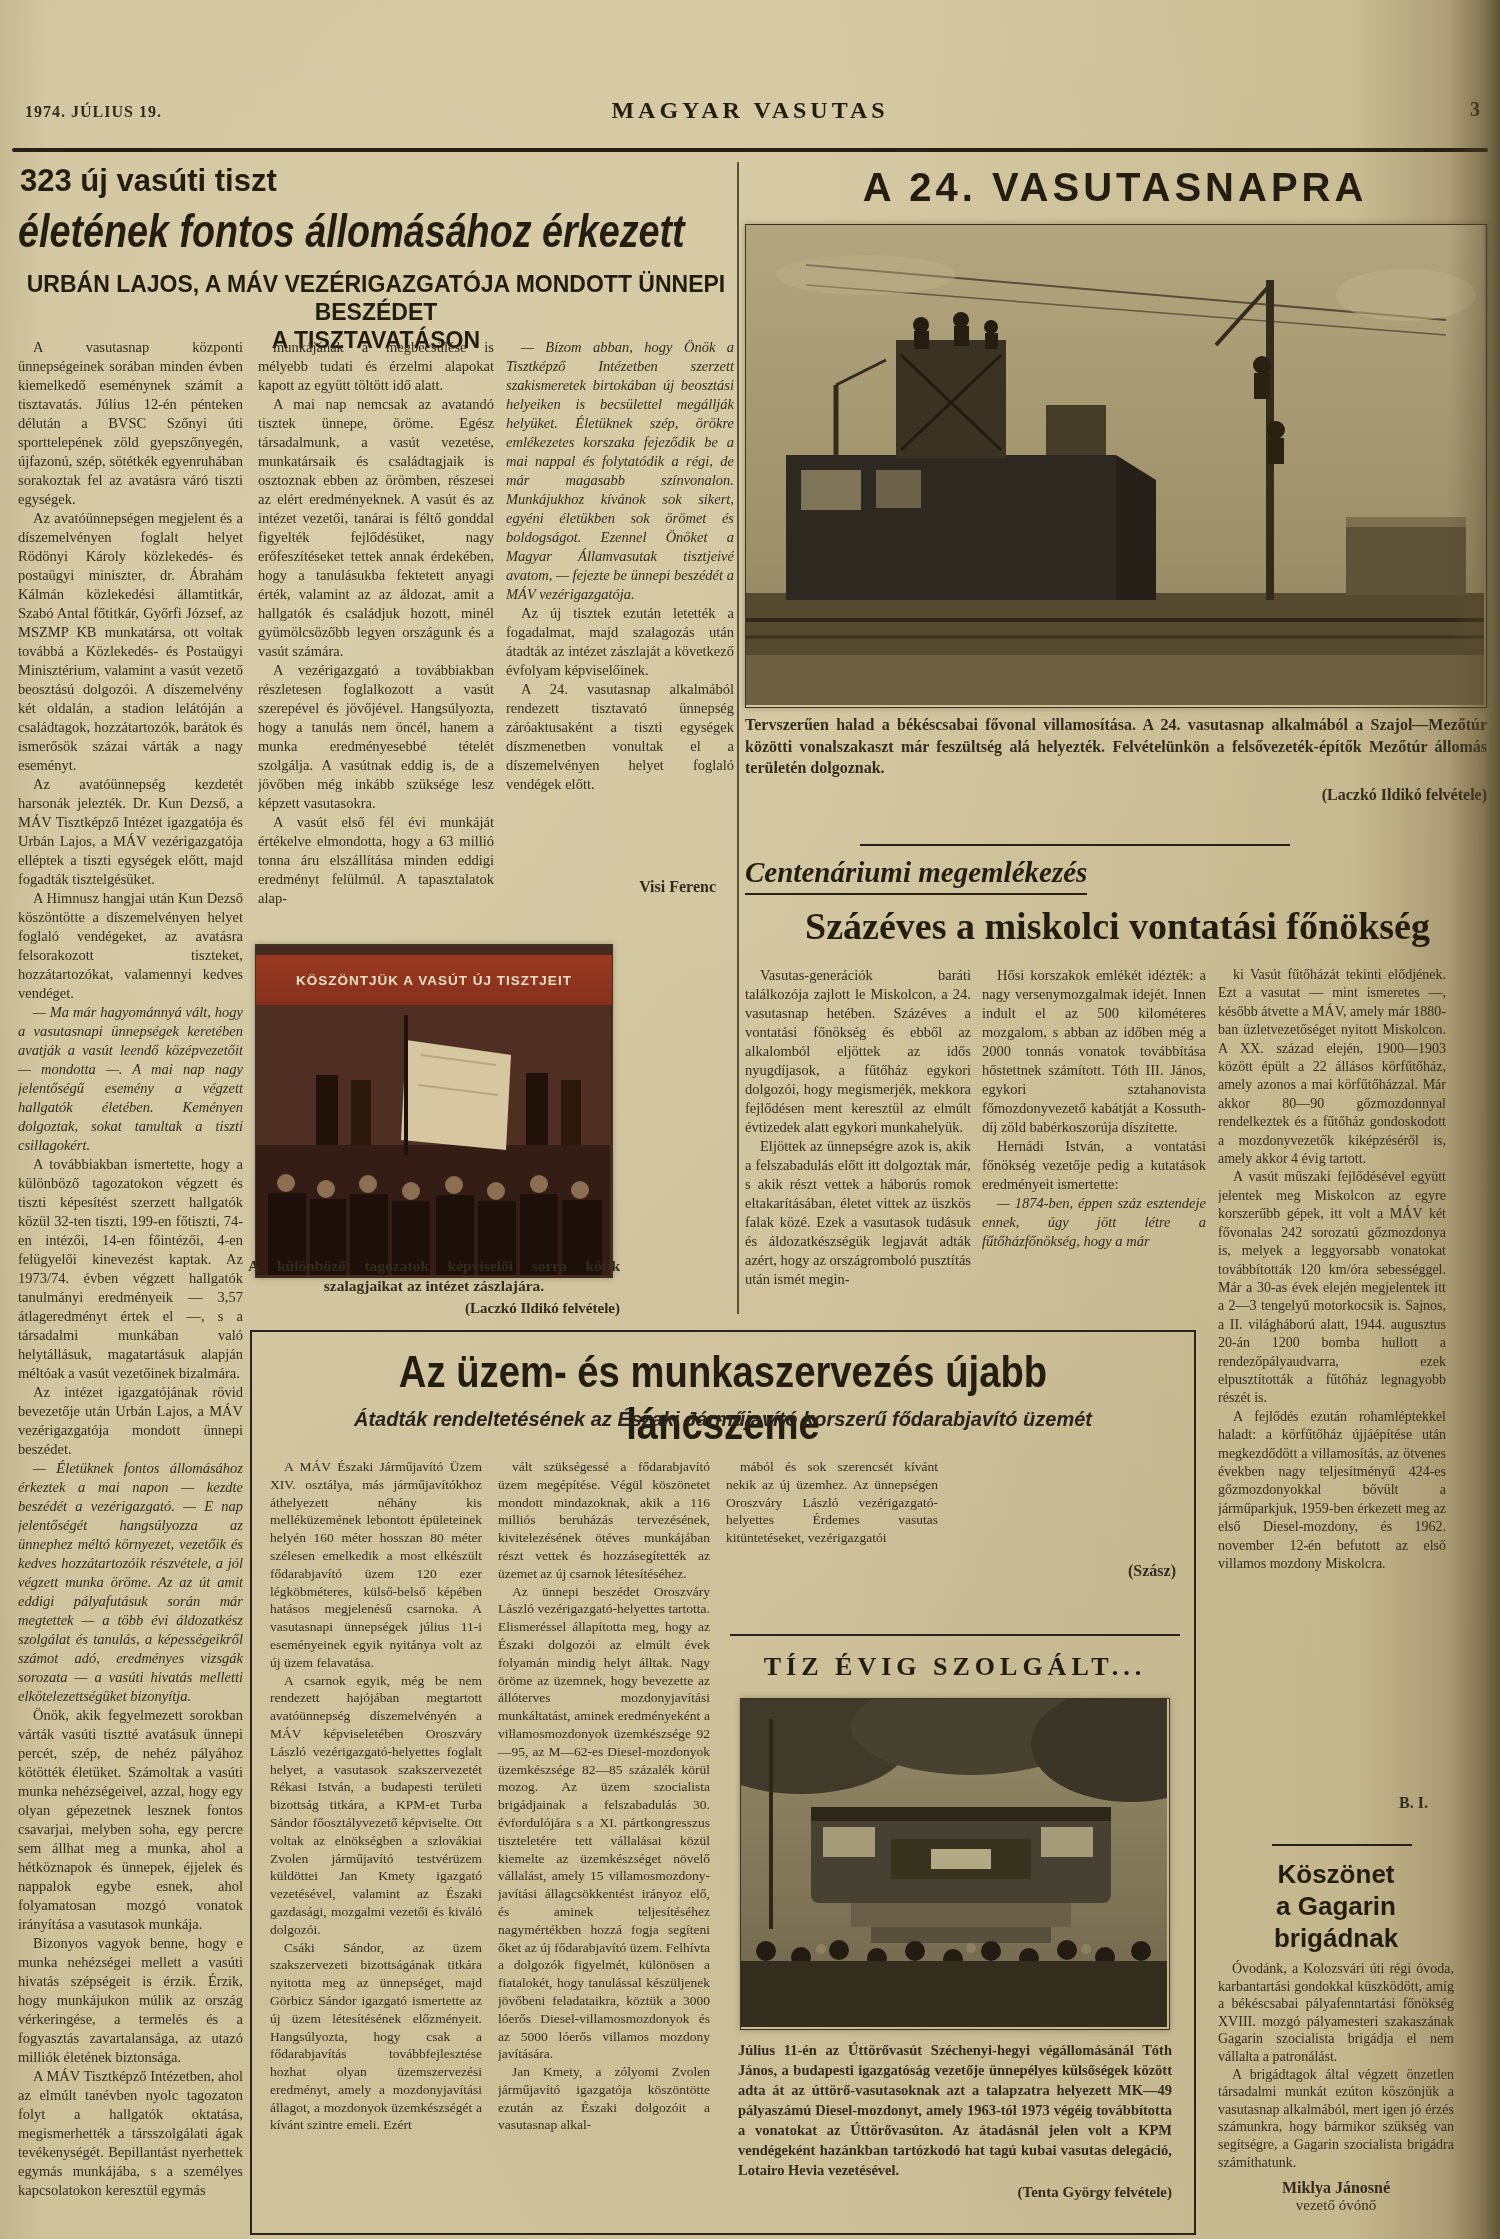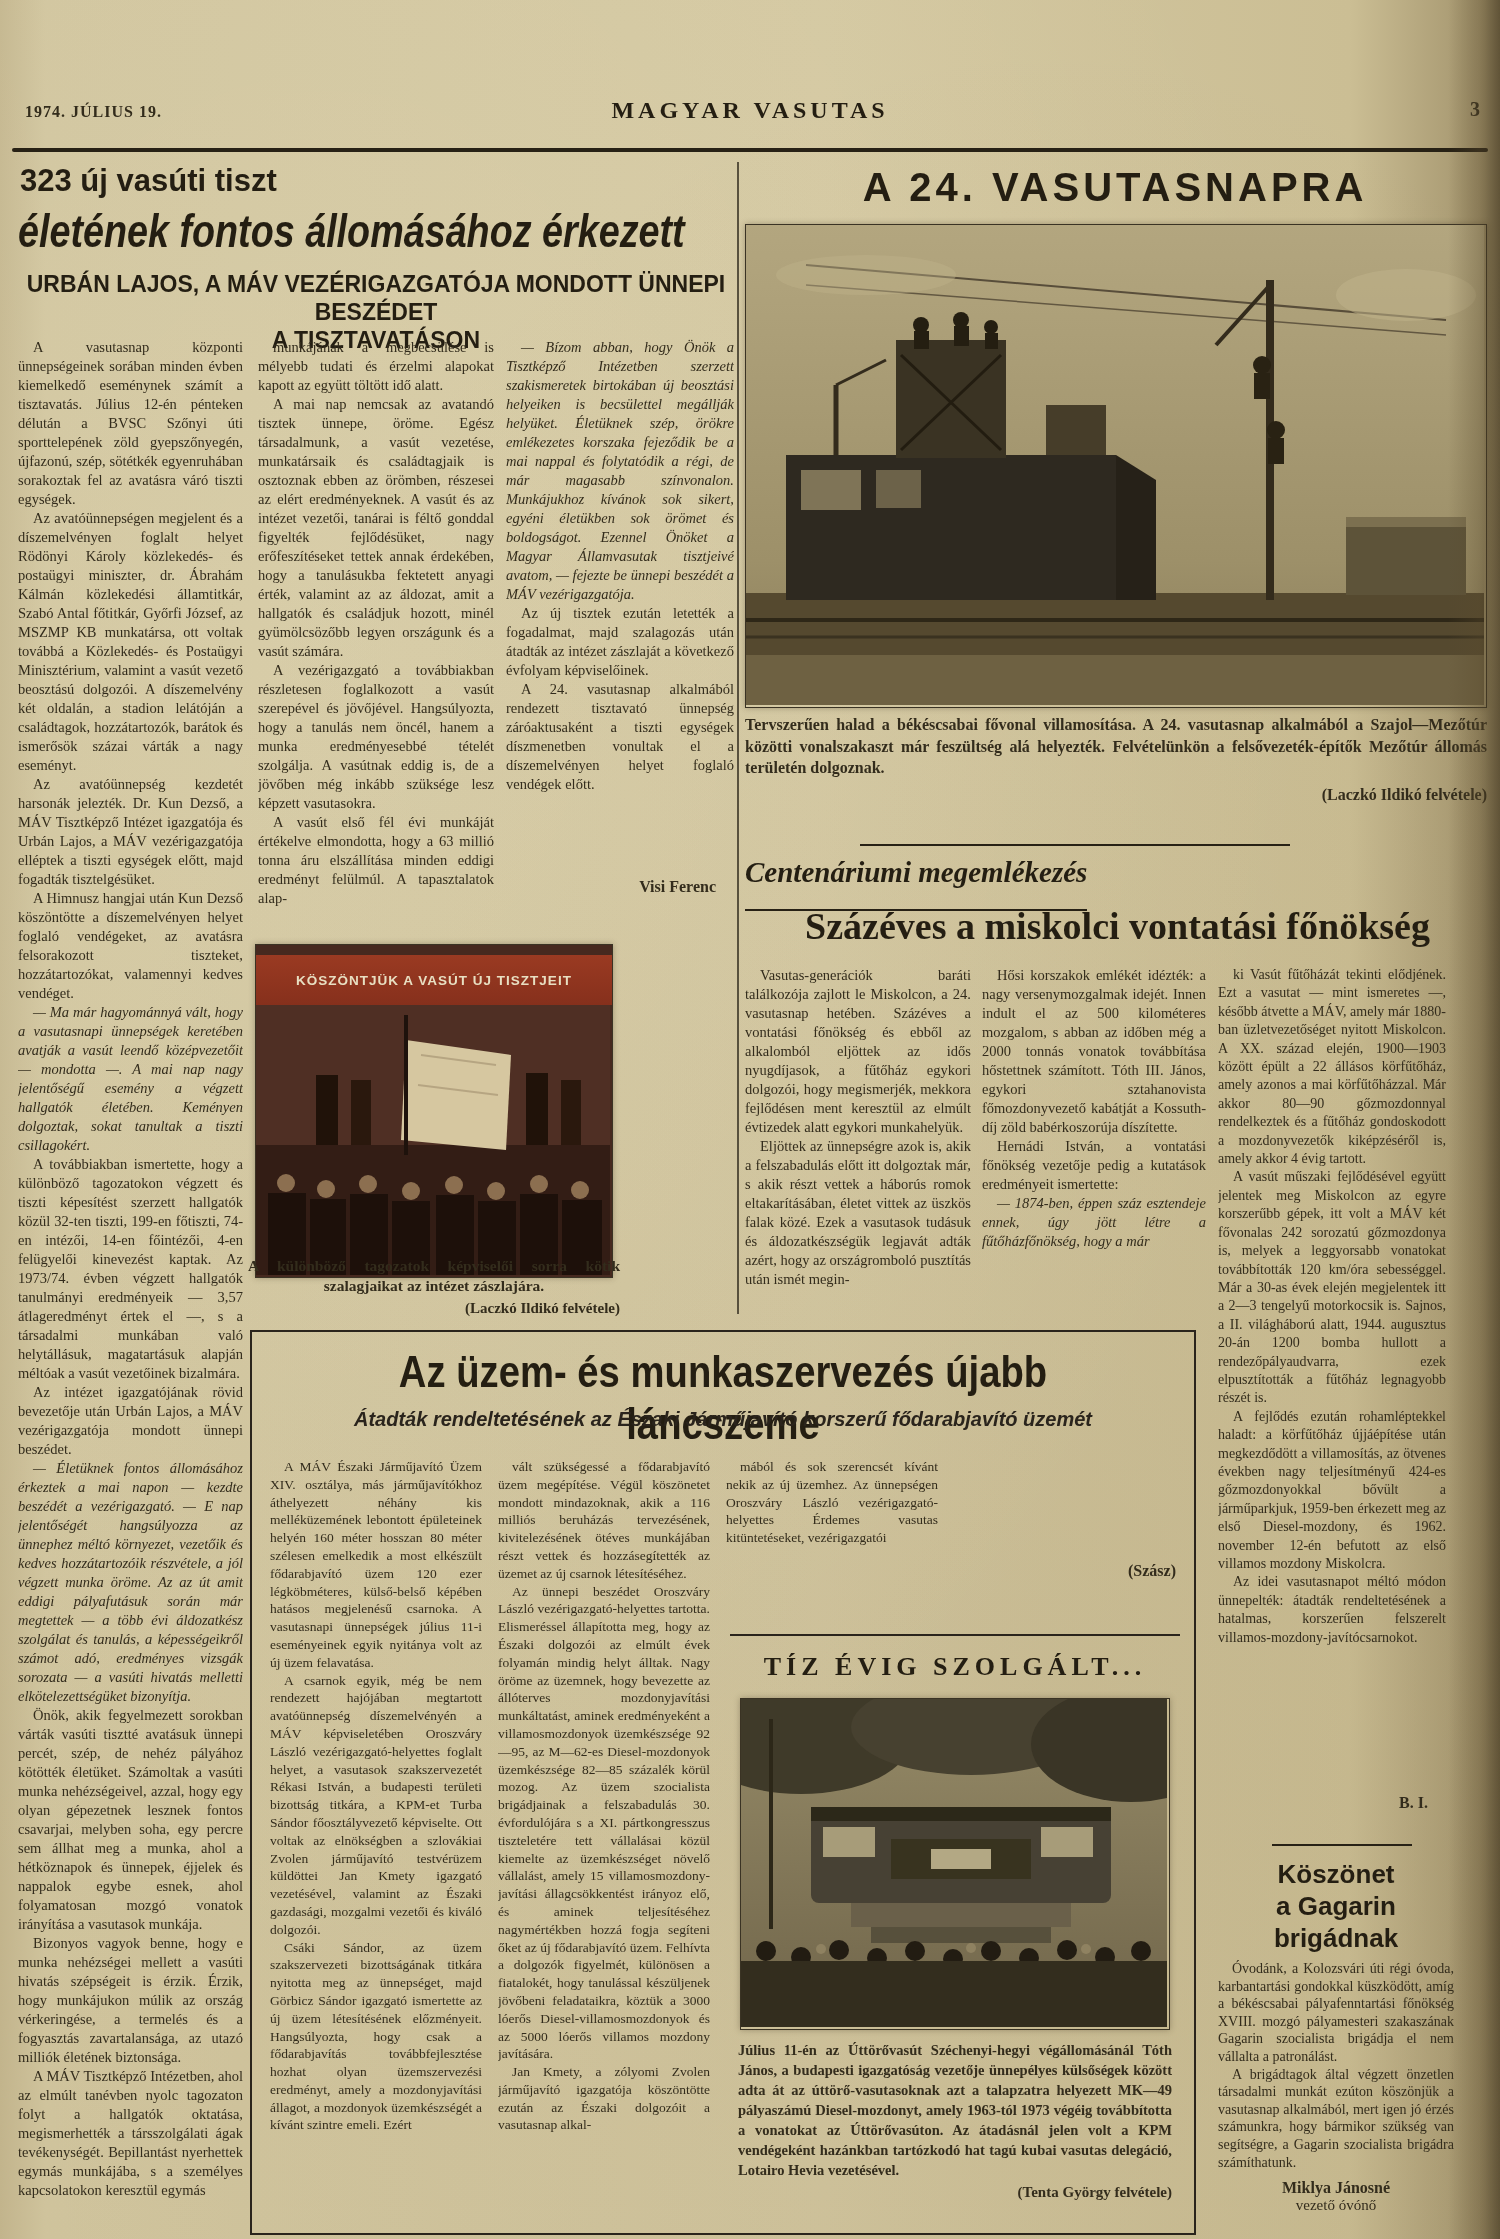--- a/index.html
+++ b/index.html
@@ -44,7 +44,7 @@
   .photo1-credit{left:745px;top:786px;width:742px;text-align:right;font-weight:bold;font-size:16px;}
   .small-rule{left:860px;top:844px;width:430px;height:2px;}
   .cent-kicker{left:745px;top:856px;font-weight:bold;font-style:italic;font-size:29px;color:#241e12;
-    border-bottom:2px solid #272115;padding-bottom:20px;}
+    border-bottom:2px solid #272115;padding-bottom:4px;}
   .misk-headline{left:745px;top:904px;width:745px;text-align:center;font-weight:bold;font-size:38px;color:#241e12;}
   .misk-c{font-size:14.5px;line-height:19px;}
   .m1{left:745px;top:966px;width:226px;height:346px;}

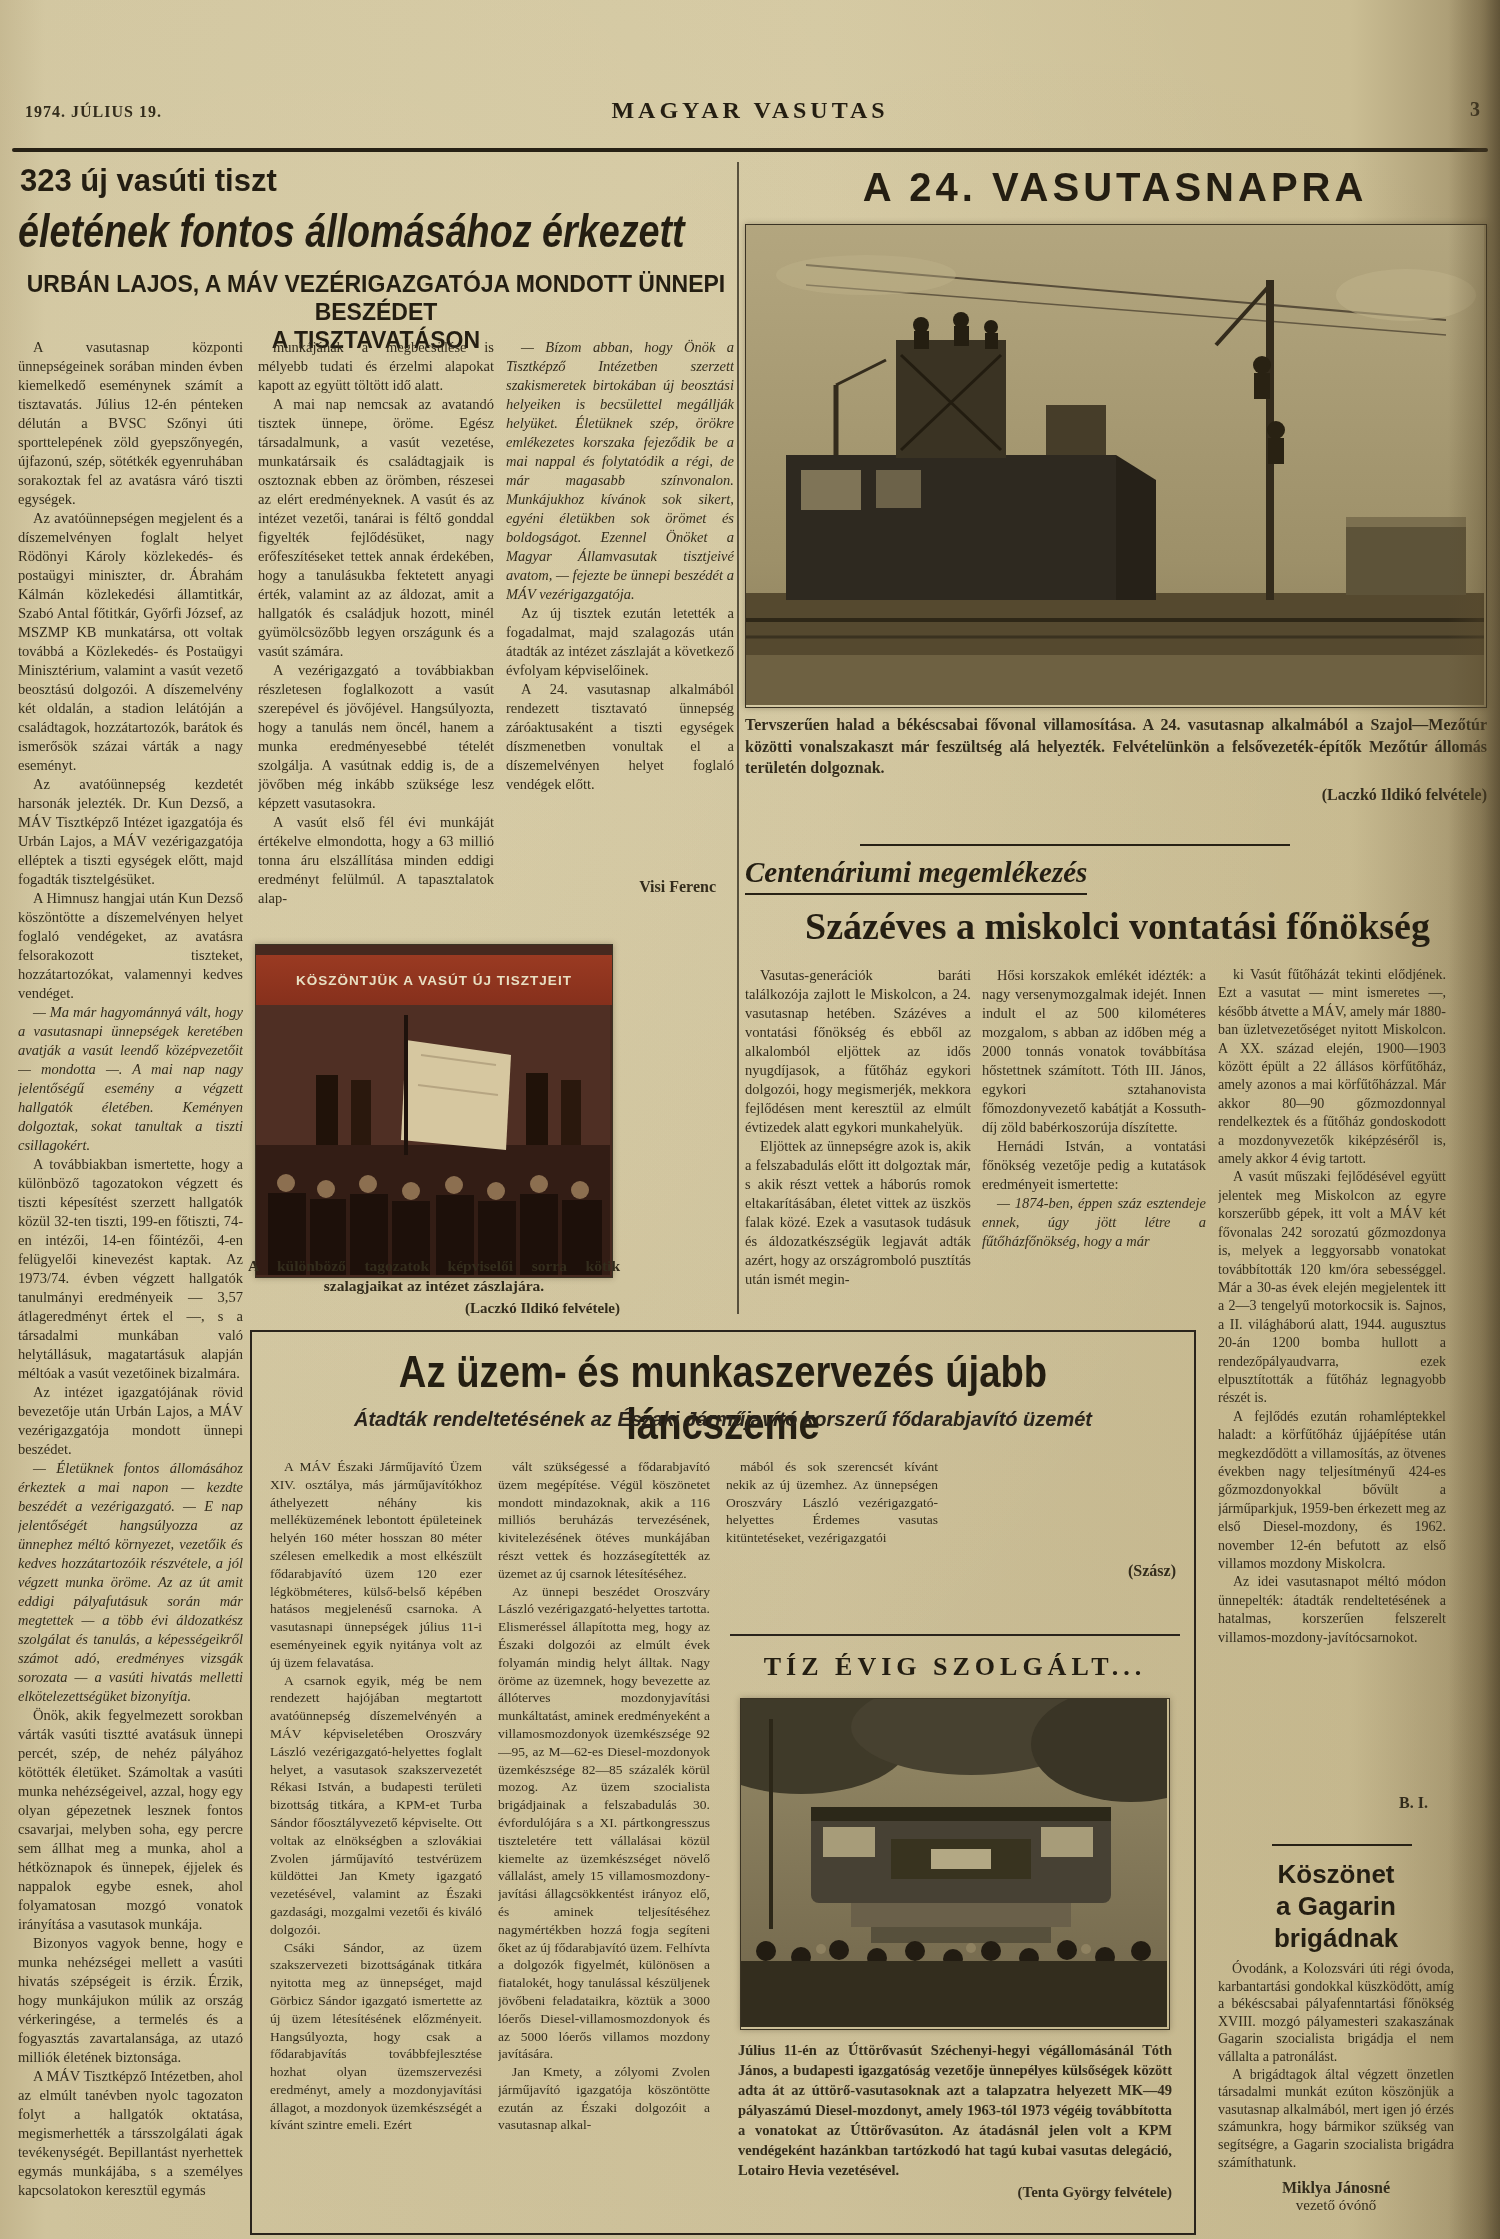--- a/index.html
+++ b/index.html
@@ -198,7 +198,6 @@
     <p>ki Vasút fűtőházát tekinti elődjének. Ezt a vasutat — mint ismeretes —, később átvette a MÁV, amely már 1880-ban üzletvezetőséget nyitott Miskolcon. A XX. század elején, 1900—1903 között épült a 22 állásos körfűtőház, amely azonos a mai körfűtőházzal. Már akkor 80—90 gőzmozdonnyal rendelkeztek és a fűtőház gondoskodott a mozdonyvezetők kiképzéséről is, amely akkor 4 évig tartott.</p>
     <p>A vasút műszaki fejlődésével együtt jelentek meg Miskolcon az egyre korszerűbb gépek, itt volt a MÁV két fővonalas 242 sorozatú gőzmozdonya is, melyek a leggyorsabb vonatokat továbbították 120 km/óra sebességgel. Már a 30-as évek elején megjelentek itt a 2—3 tengelyű motorkocsik is. Sajnos, a II. világháború alatt, 1944. augusztus 20-án 1200 bomba hullott a rendezőpályaudvarra, ezek elpusztították a fűtőház legnagyobb részét is.</p>
     <p>A fejlődés ezután rohamléptekkel haladt: a körfűtőház újjáépítése után megkezdődött a villamosítás, az ötvenes években nagy teljesítményű 424-es gőzmozdonyokkal bővült a járműparkjuk, 1959-ben érkezett meg az első Diesel-mozdony, és 1962. november 12-én befutott az első villamos mozdony Miskolcra.</p>
-    <p>Az idei vasutasnapot méltó módon ünnepelték: átadták rendeltetésének a hatalmas, korszerűen felszerelt villamos-mozdony-javítócsarnokot.</p>
   </div>
 <div class="abs byline misk-byline">B. I.</div>
 

